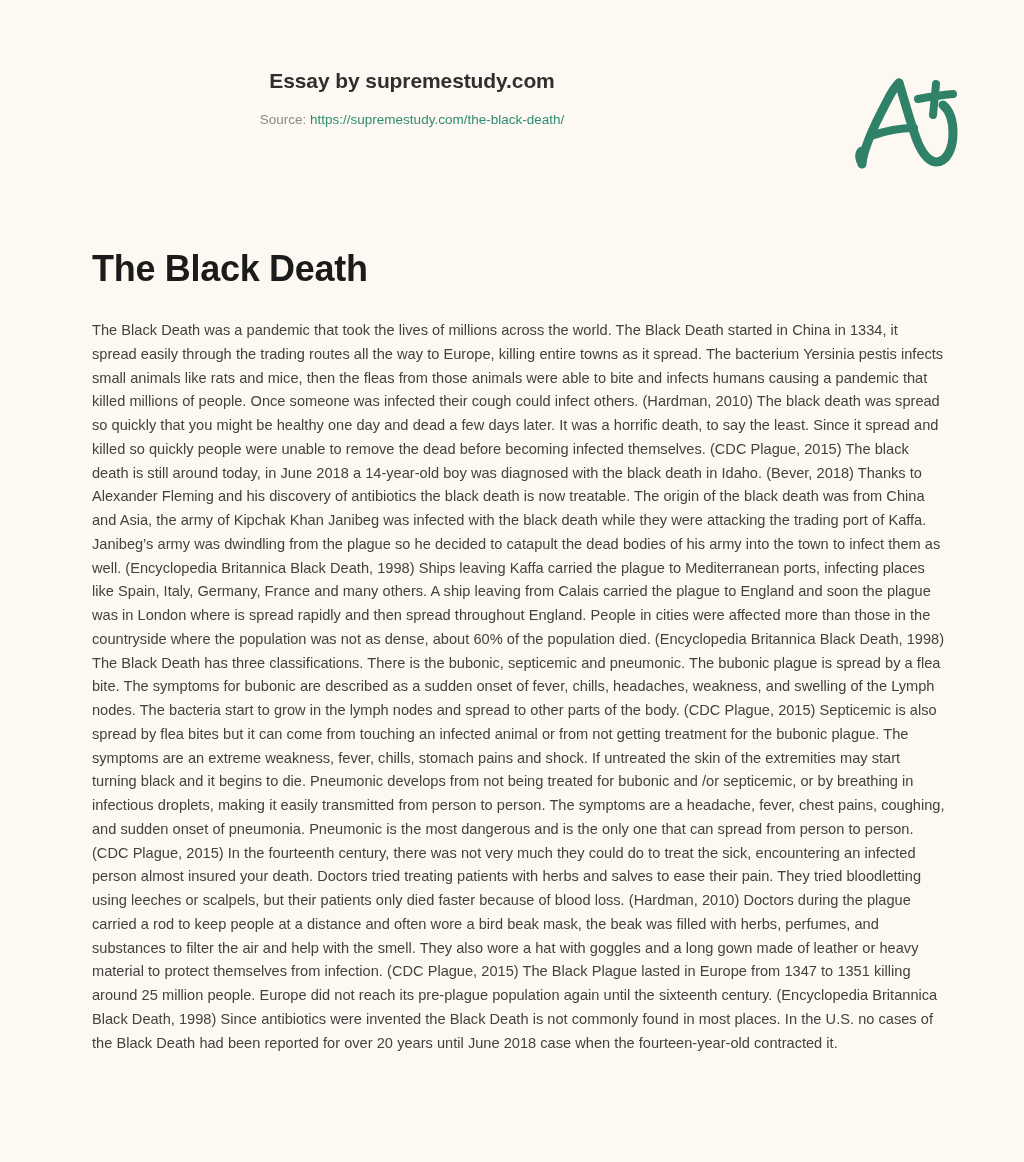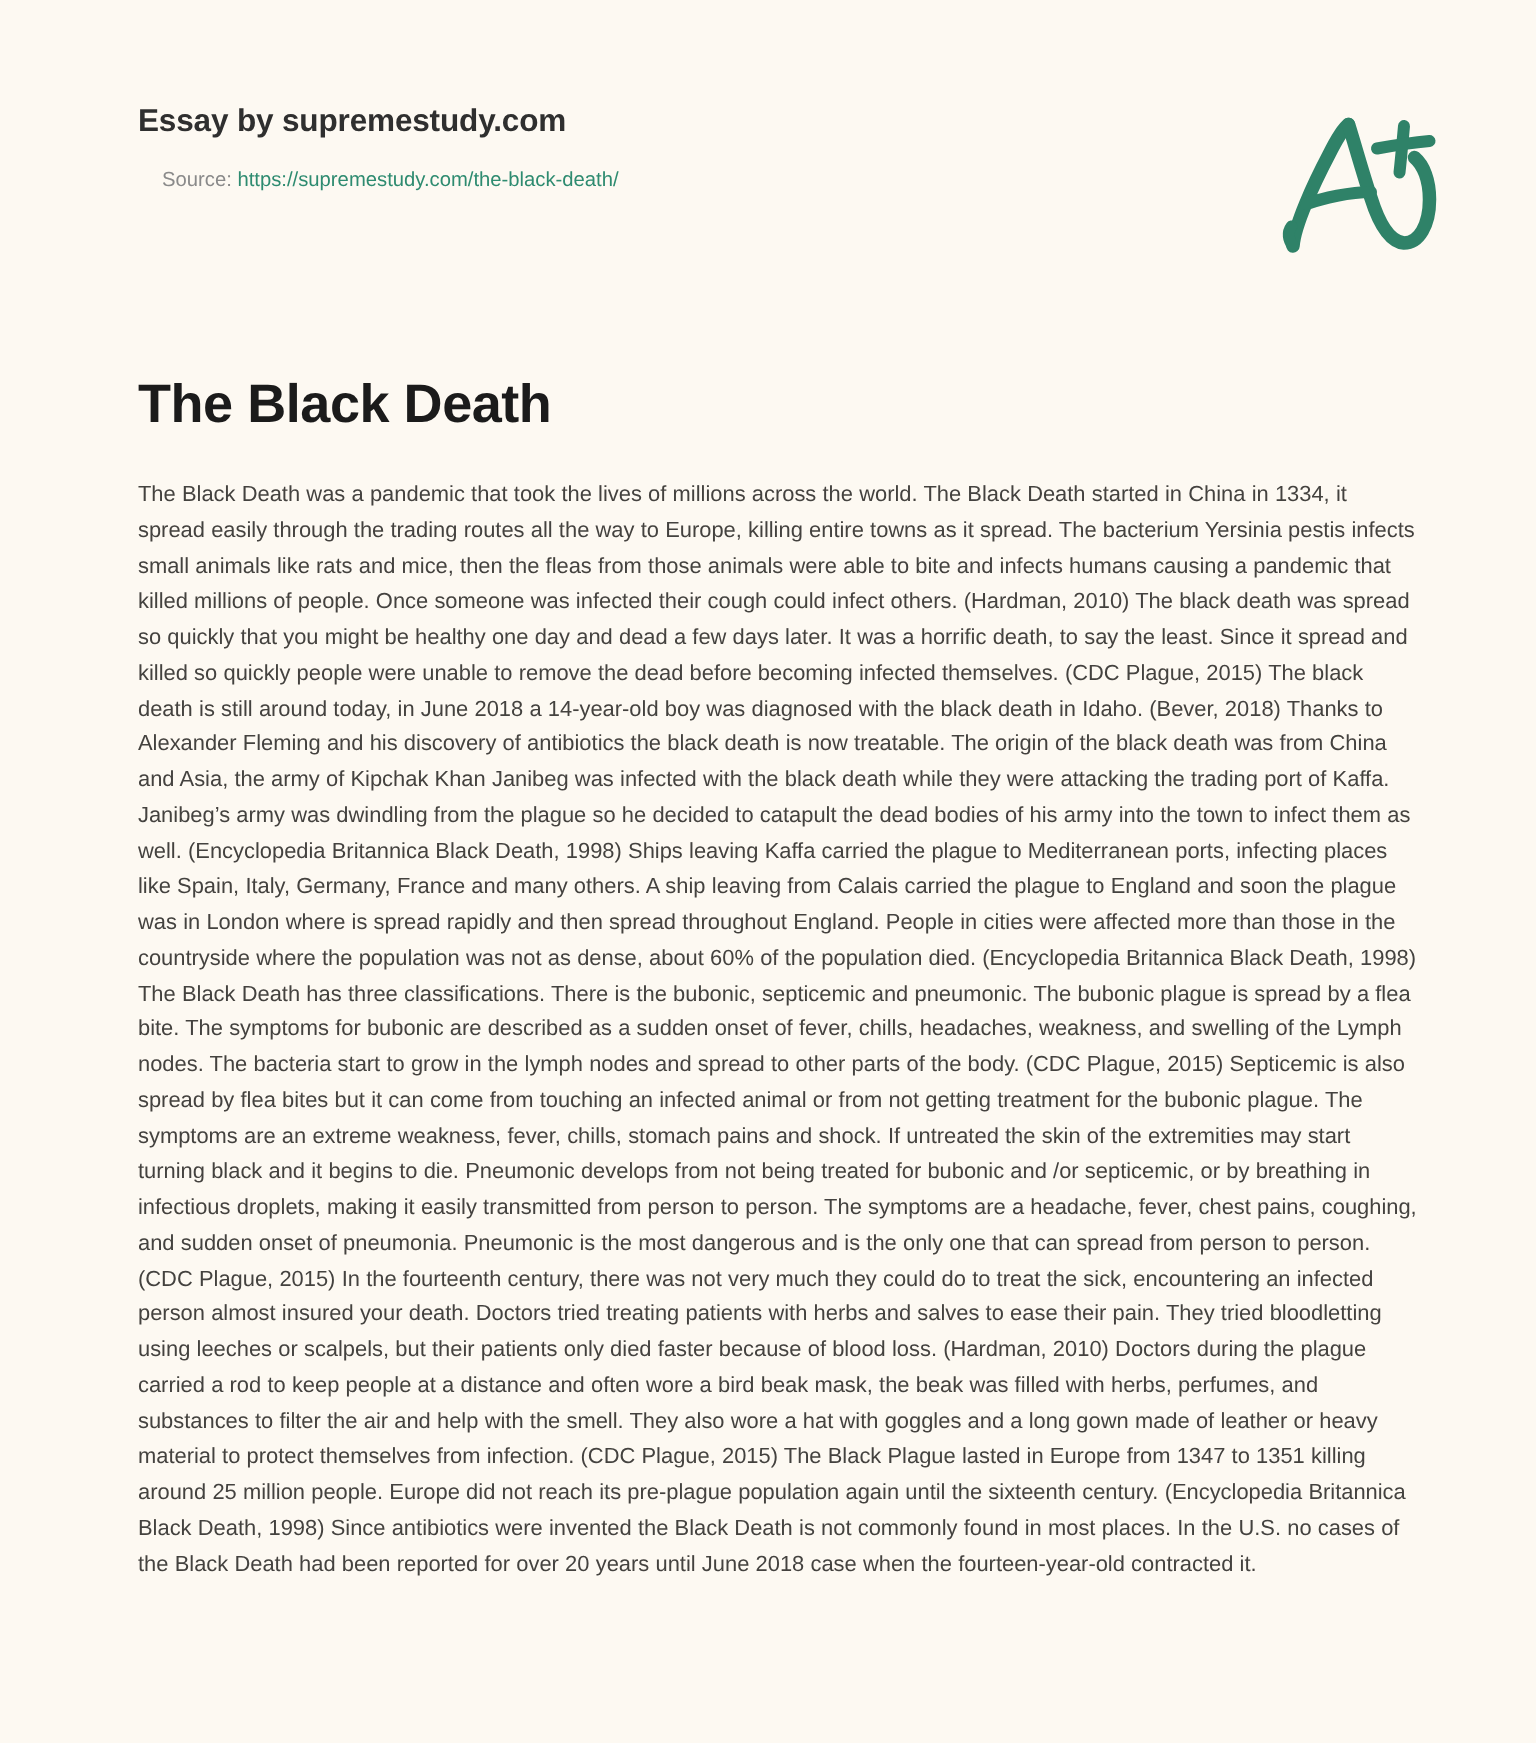--- a/index.html
+++ b/index.html
@@ -29,6 +29,7 @@
     left: 0;
     width: 1024px;
     height: 200px;
+    text-align: center;
   }
   .header-text {
     position: absolute;

